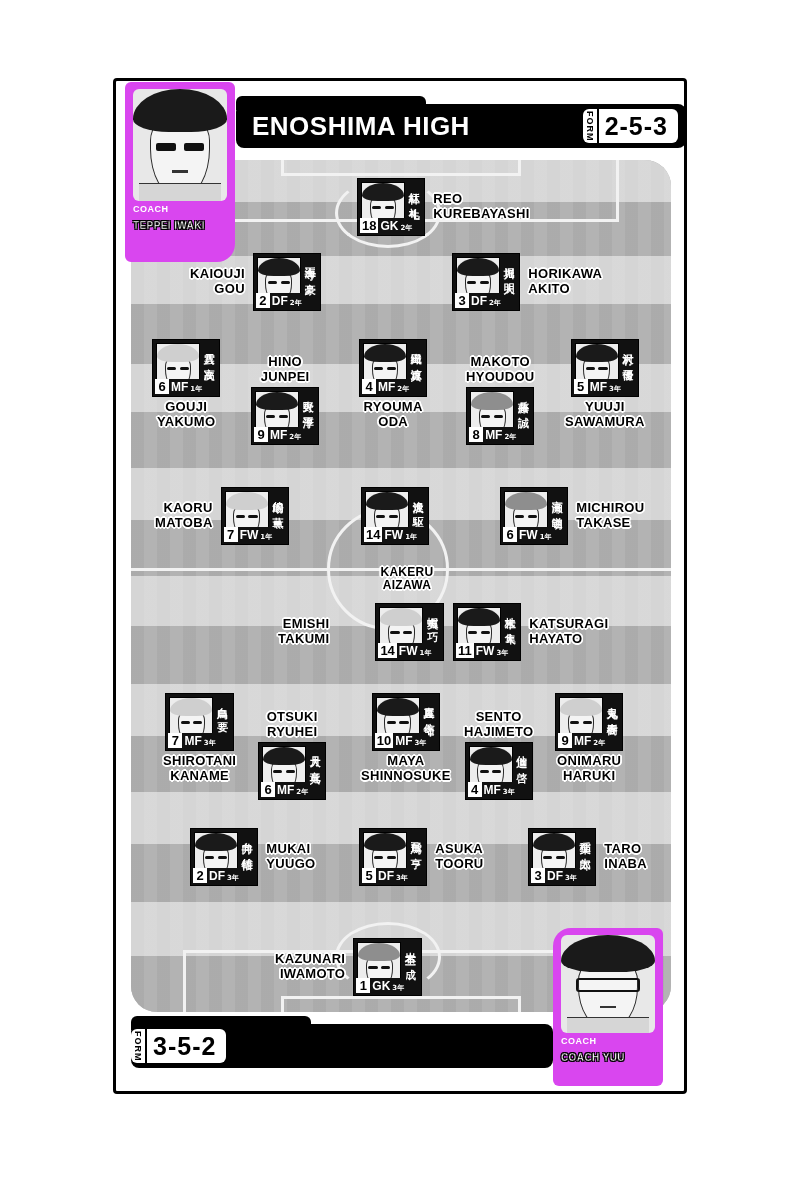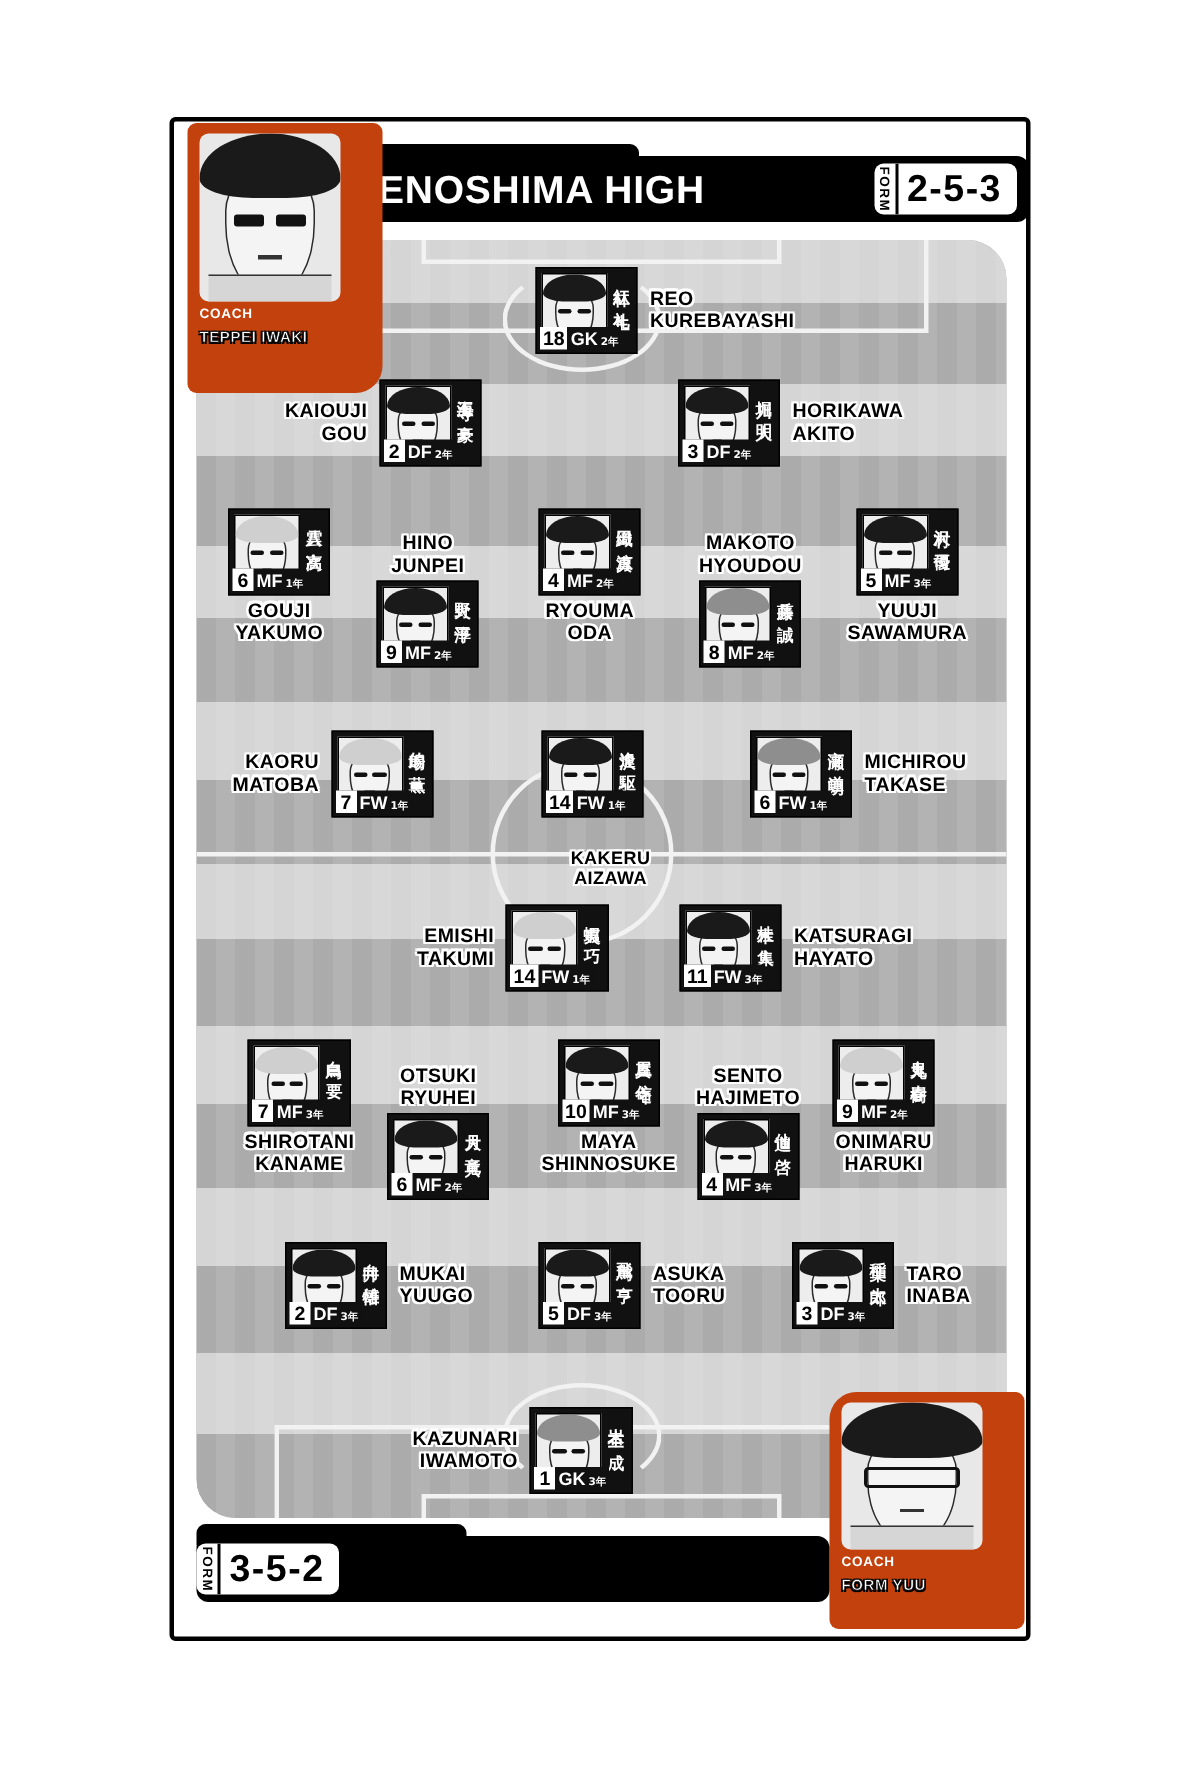--- a/index.html
+++ b/index.html
@@ -78,8 +78,8 @@
 
   
   .coach{
-    position:absolute; background:#c2410c; border-radius:6px;
-    padding:7px 8px 6px 8px; width:130px;
+    position:absolute; background:#d946ef; border-radius:6px;
+    padding:7px 8px 6px 8px; width:110px;
   }
   .coach-top{ left:125px; top:82px; height:180px; border-radius:6px 6px 18px 6px;}
   .coach-bot{ left:553px; top:928px; height:158px; border-radius:18px 6px 6px 6px;}

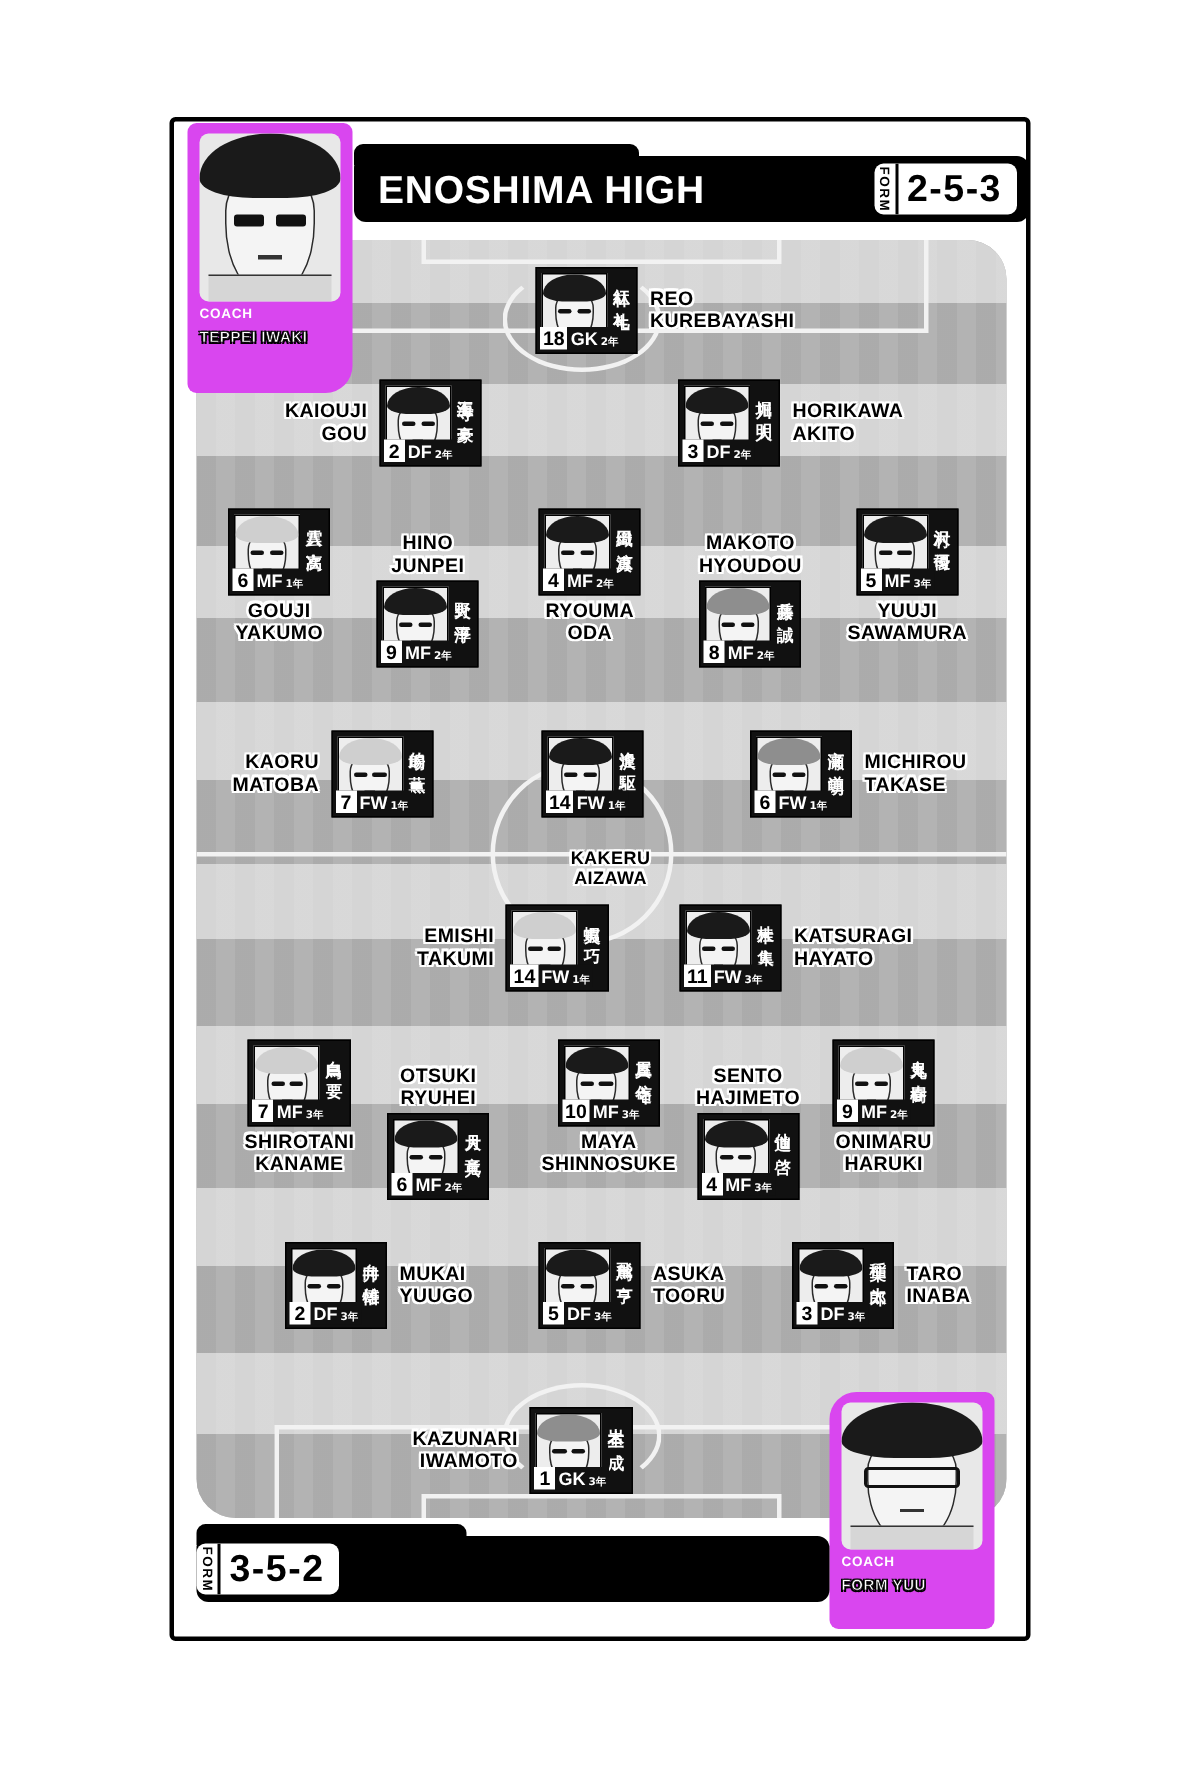--- a/index.html
+++ b/index.html
@@ -494,7 +494,7 @@
 TAKASE</div>
   </div>
 
-  <div class="player" style="left:278px; top:603px;">
+  <div class="player" style="left:278px; top:603px;gap:38px;">
     <div class="rname left" style="white-space:pre;">EMISHI
 TAKUMI</div>
     <div class="card">

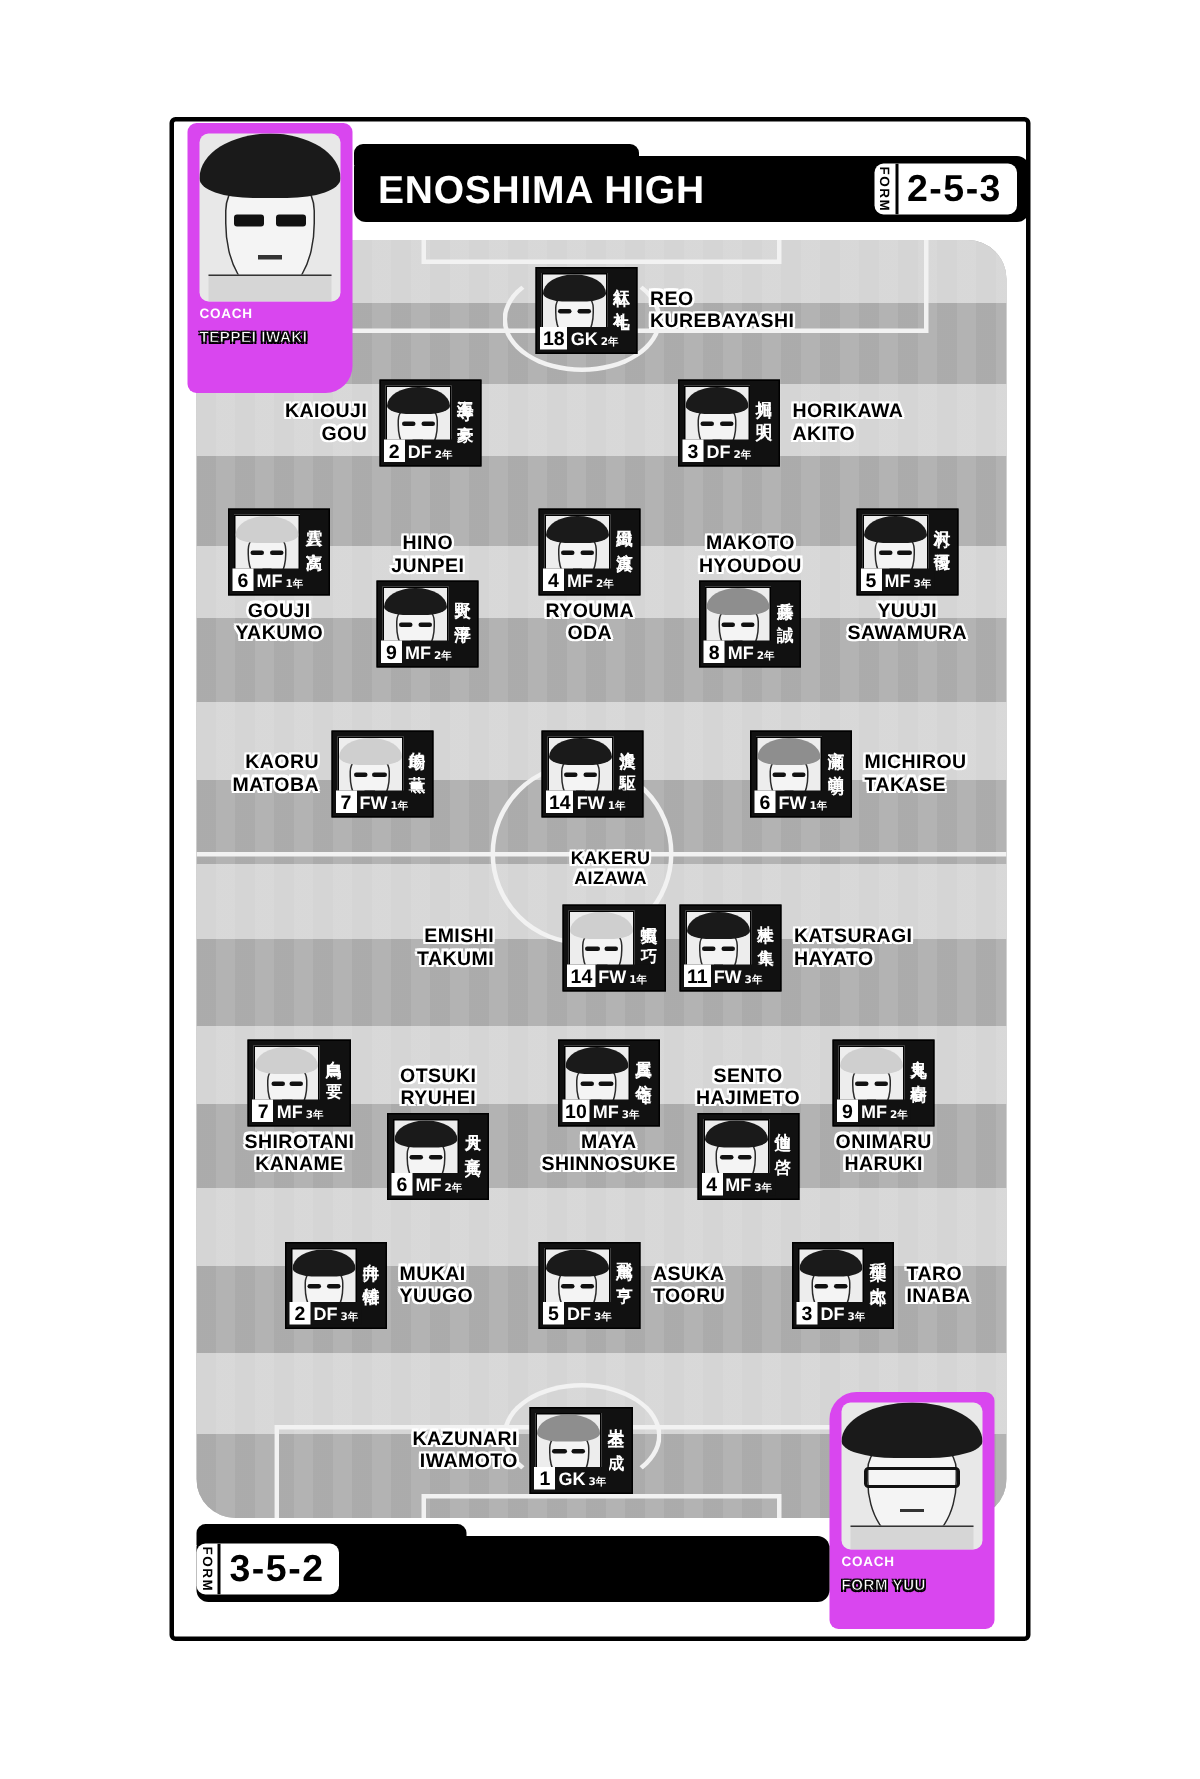--- a/index.html
+++ b/index.html
@@ -758,7 +758,7 @@
       </div>
     </div>
     <div class="coach-lab">COACH</div>
-    <div class="coach-name">FORM YUU</div>
+    <div class="coach-name">COACH YUU</div>
   </div>
 
   <div class="notch" style="left:131px; top:1016px; width:180px; height:14px; border-radius:6px 6px 0 0;"></div>

